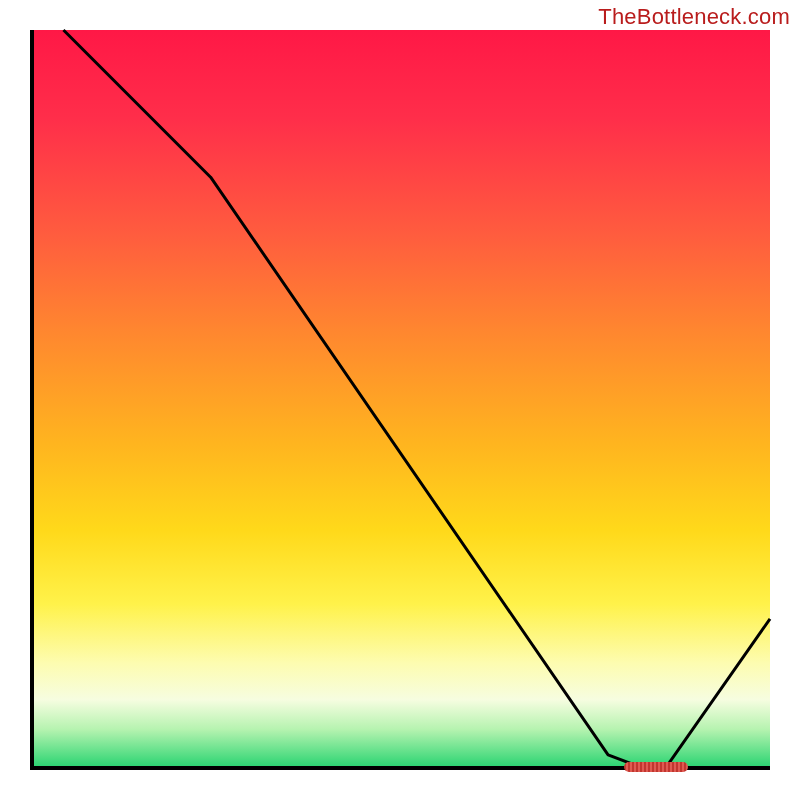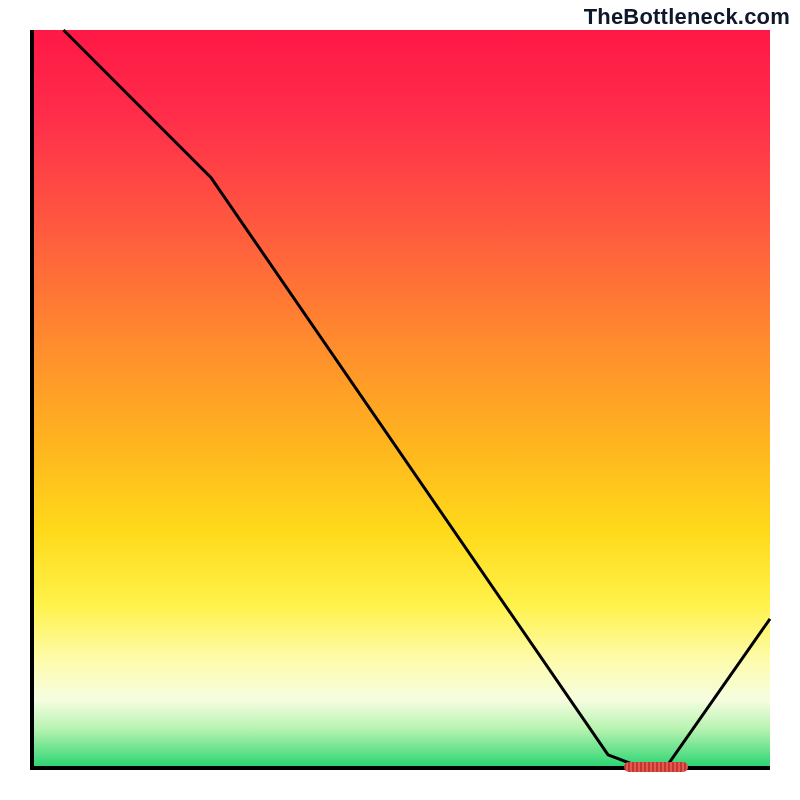--- a/index.html
+++ b/index.html
@@ -20,8 +20,8 @@
     top: 4px;
     right: 10px;
     font-size: 22px;
-    font-weight: bold;
-    color: #0f172a;
+    font-weight: normal;
+    color: #b91c1c;
     letter-spacing: 0.2px;
   }
   .plot-frame {

